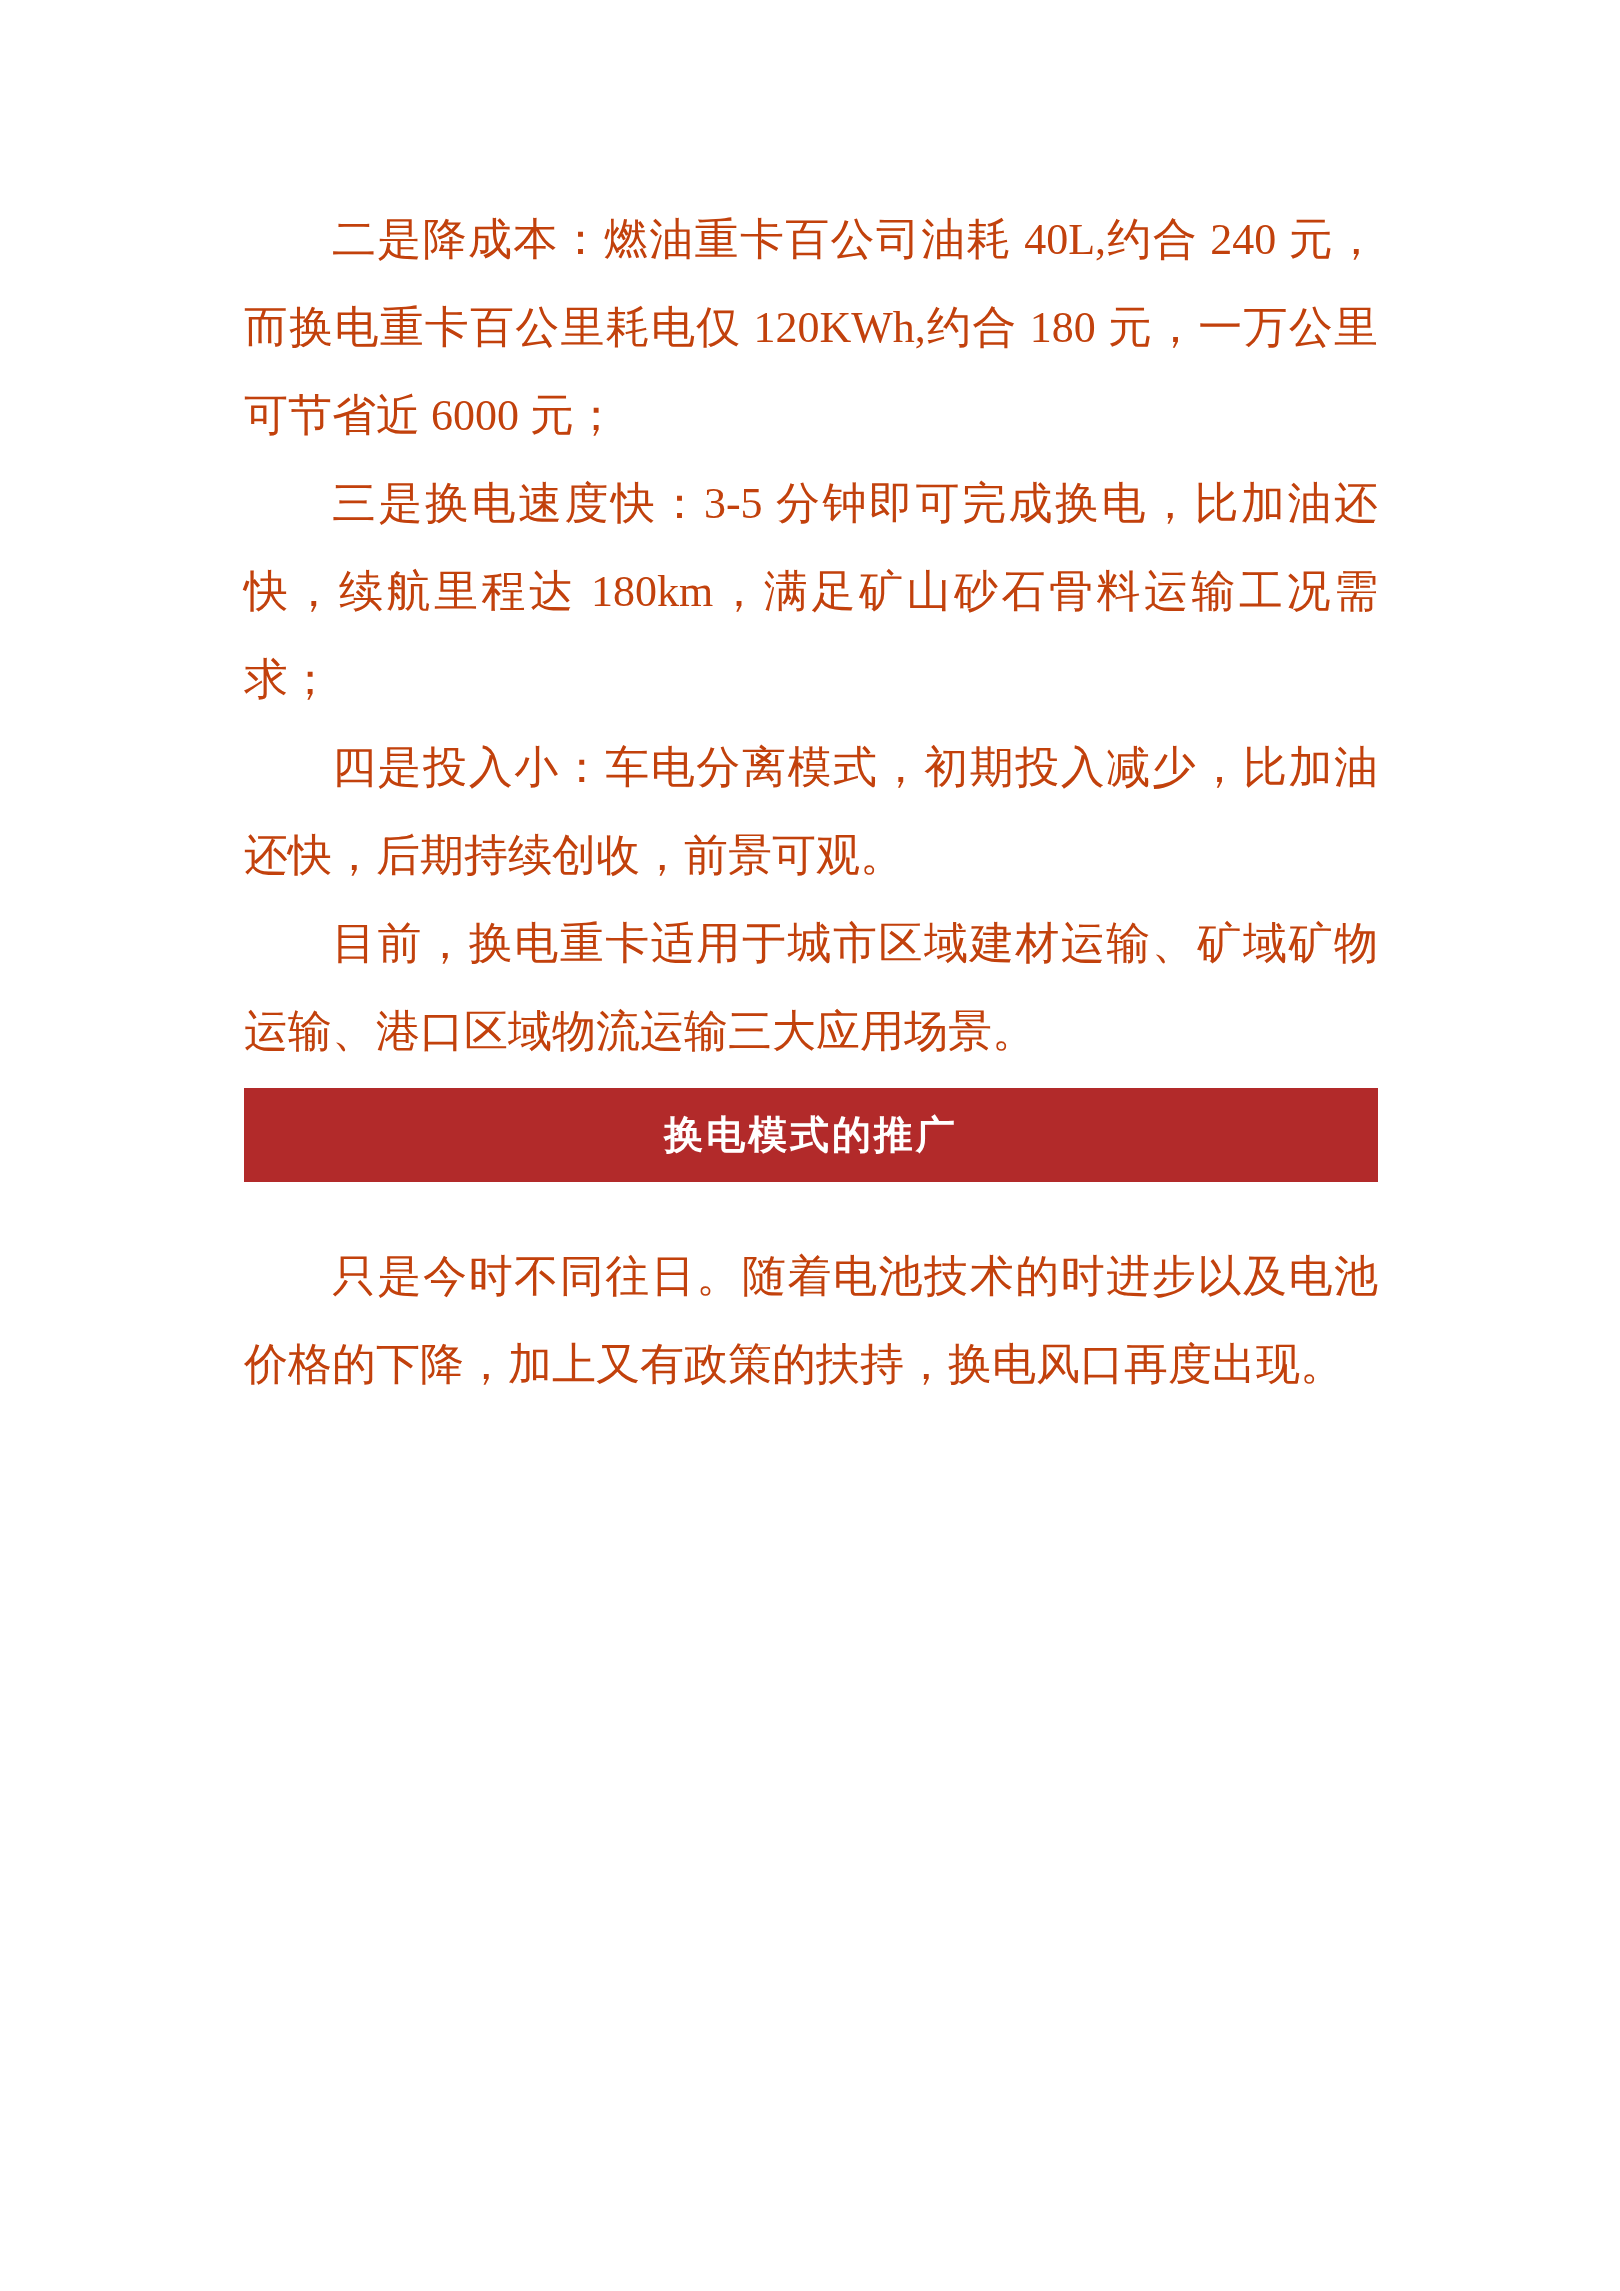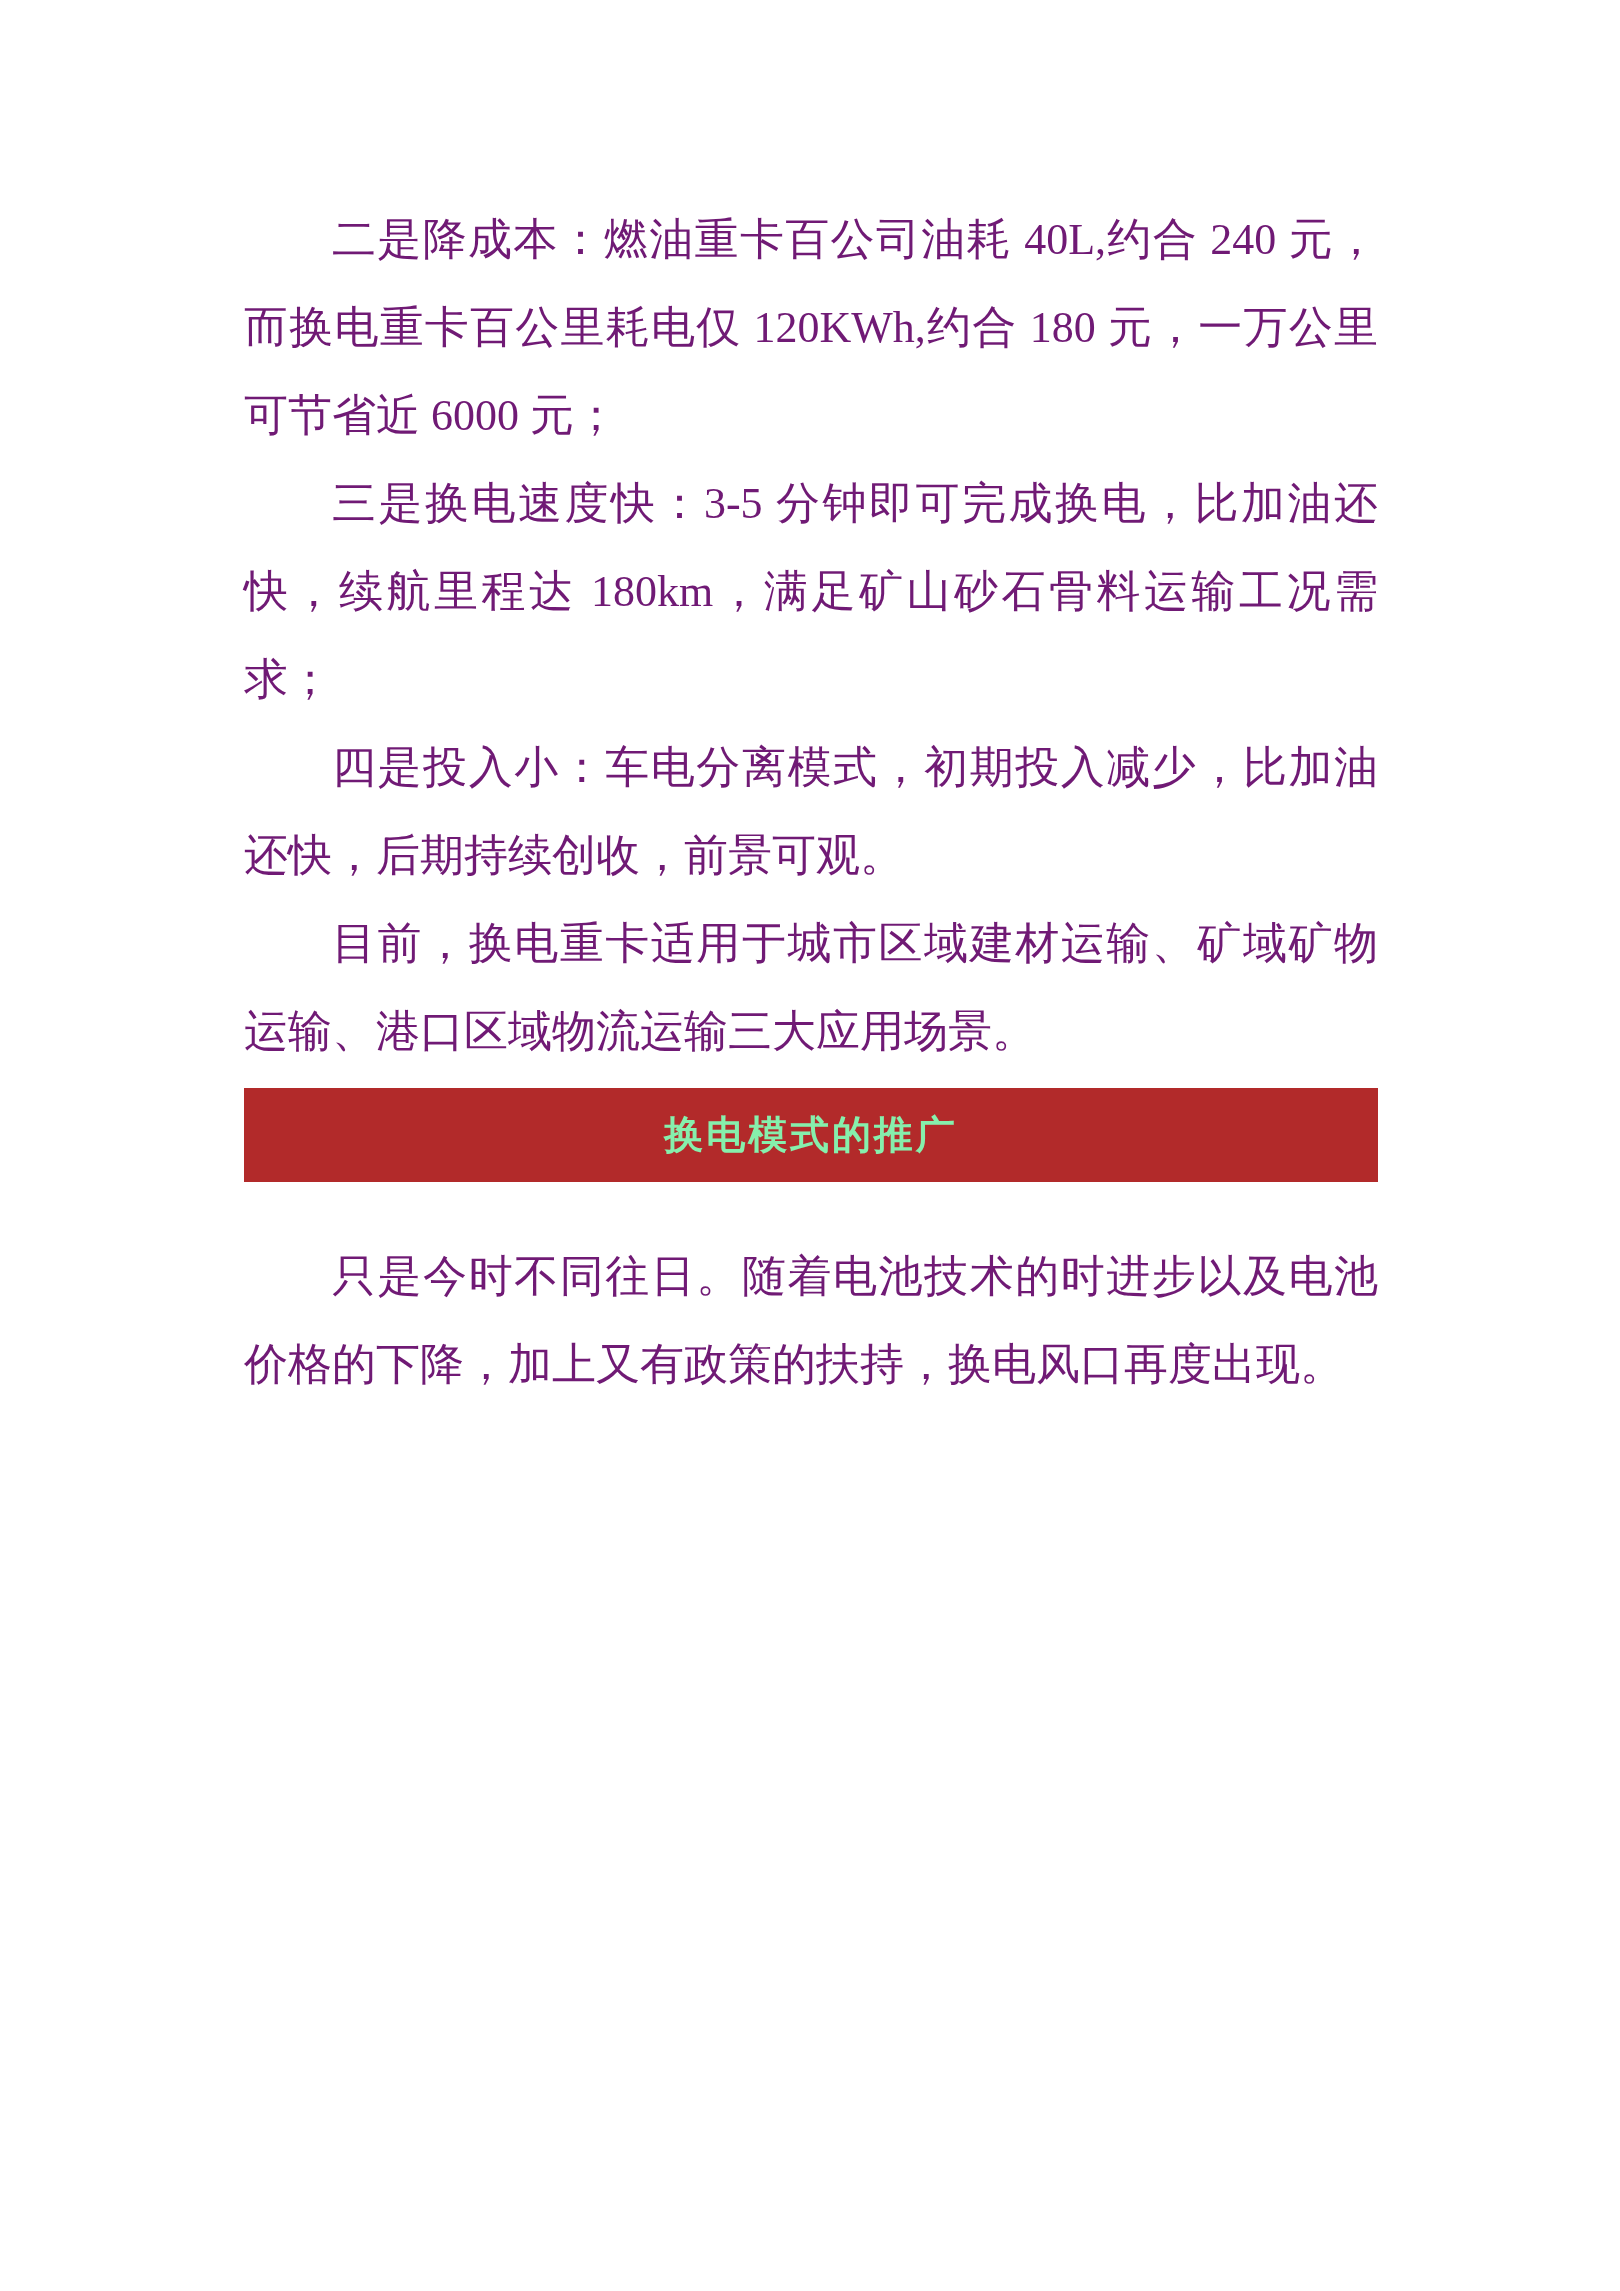--- a/index.html
+++ b/index.html
@@ -33,7 +33,7 @@
     padding: 0;
     font-size: 44px;
     line-height: 88px;
-    color: #701a75;
+    color: #c2410c;
     text-align: justify;
     text-indent: 2em;
     font-family: "Liberation Serif", "DejaVu Serif", serif;

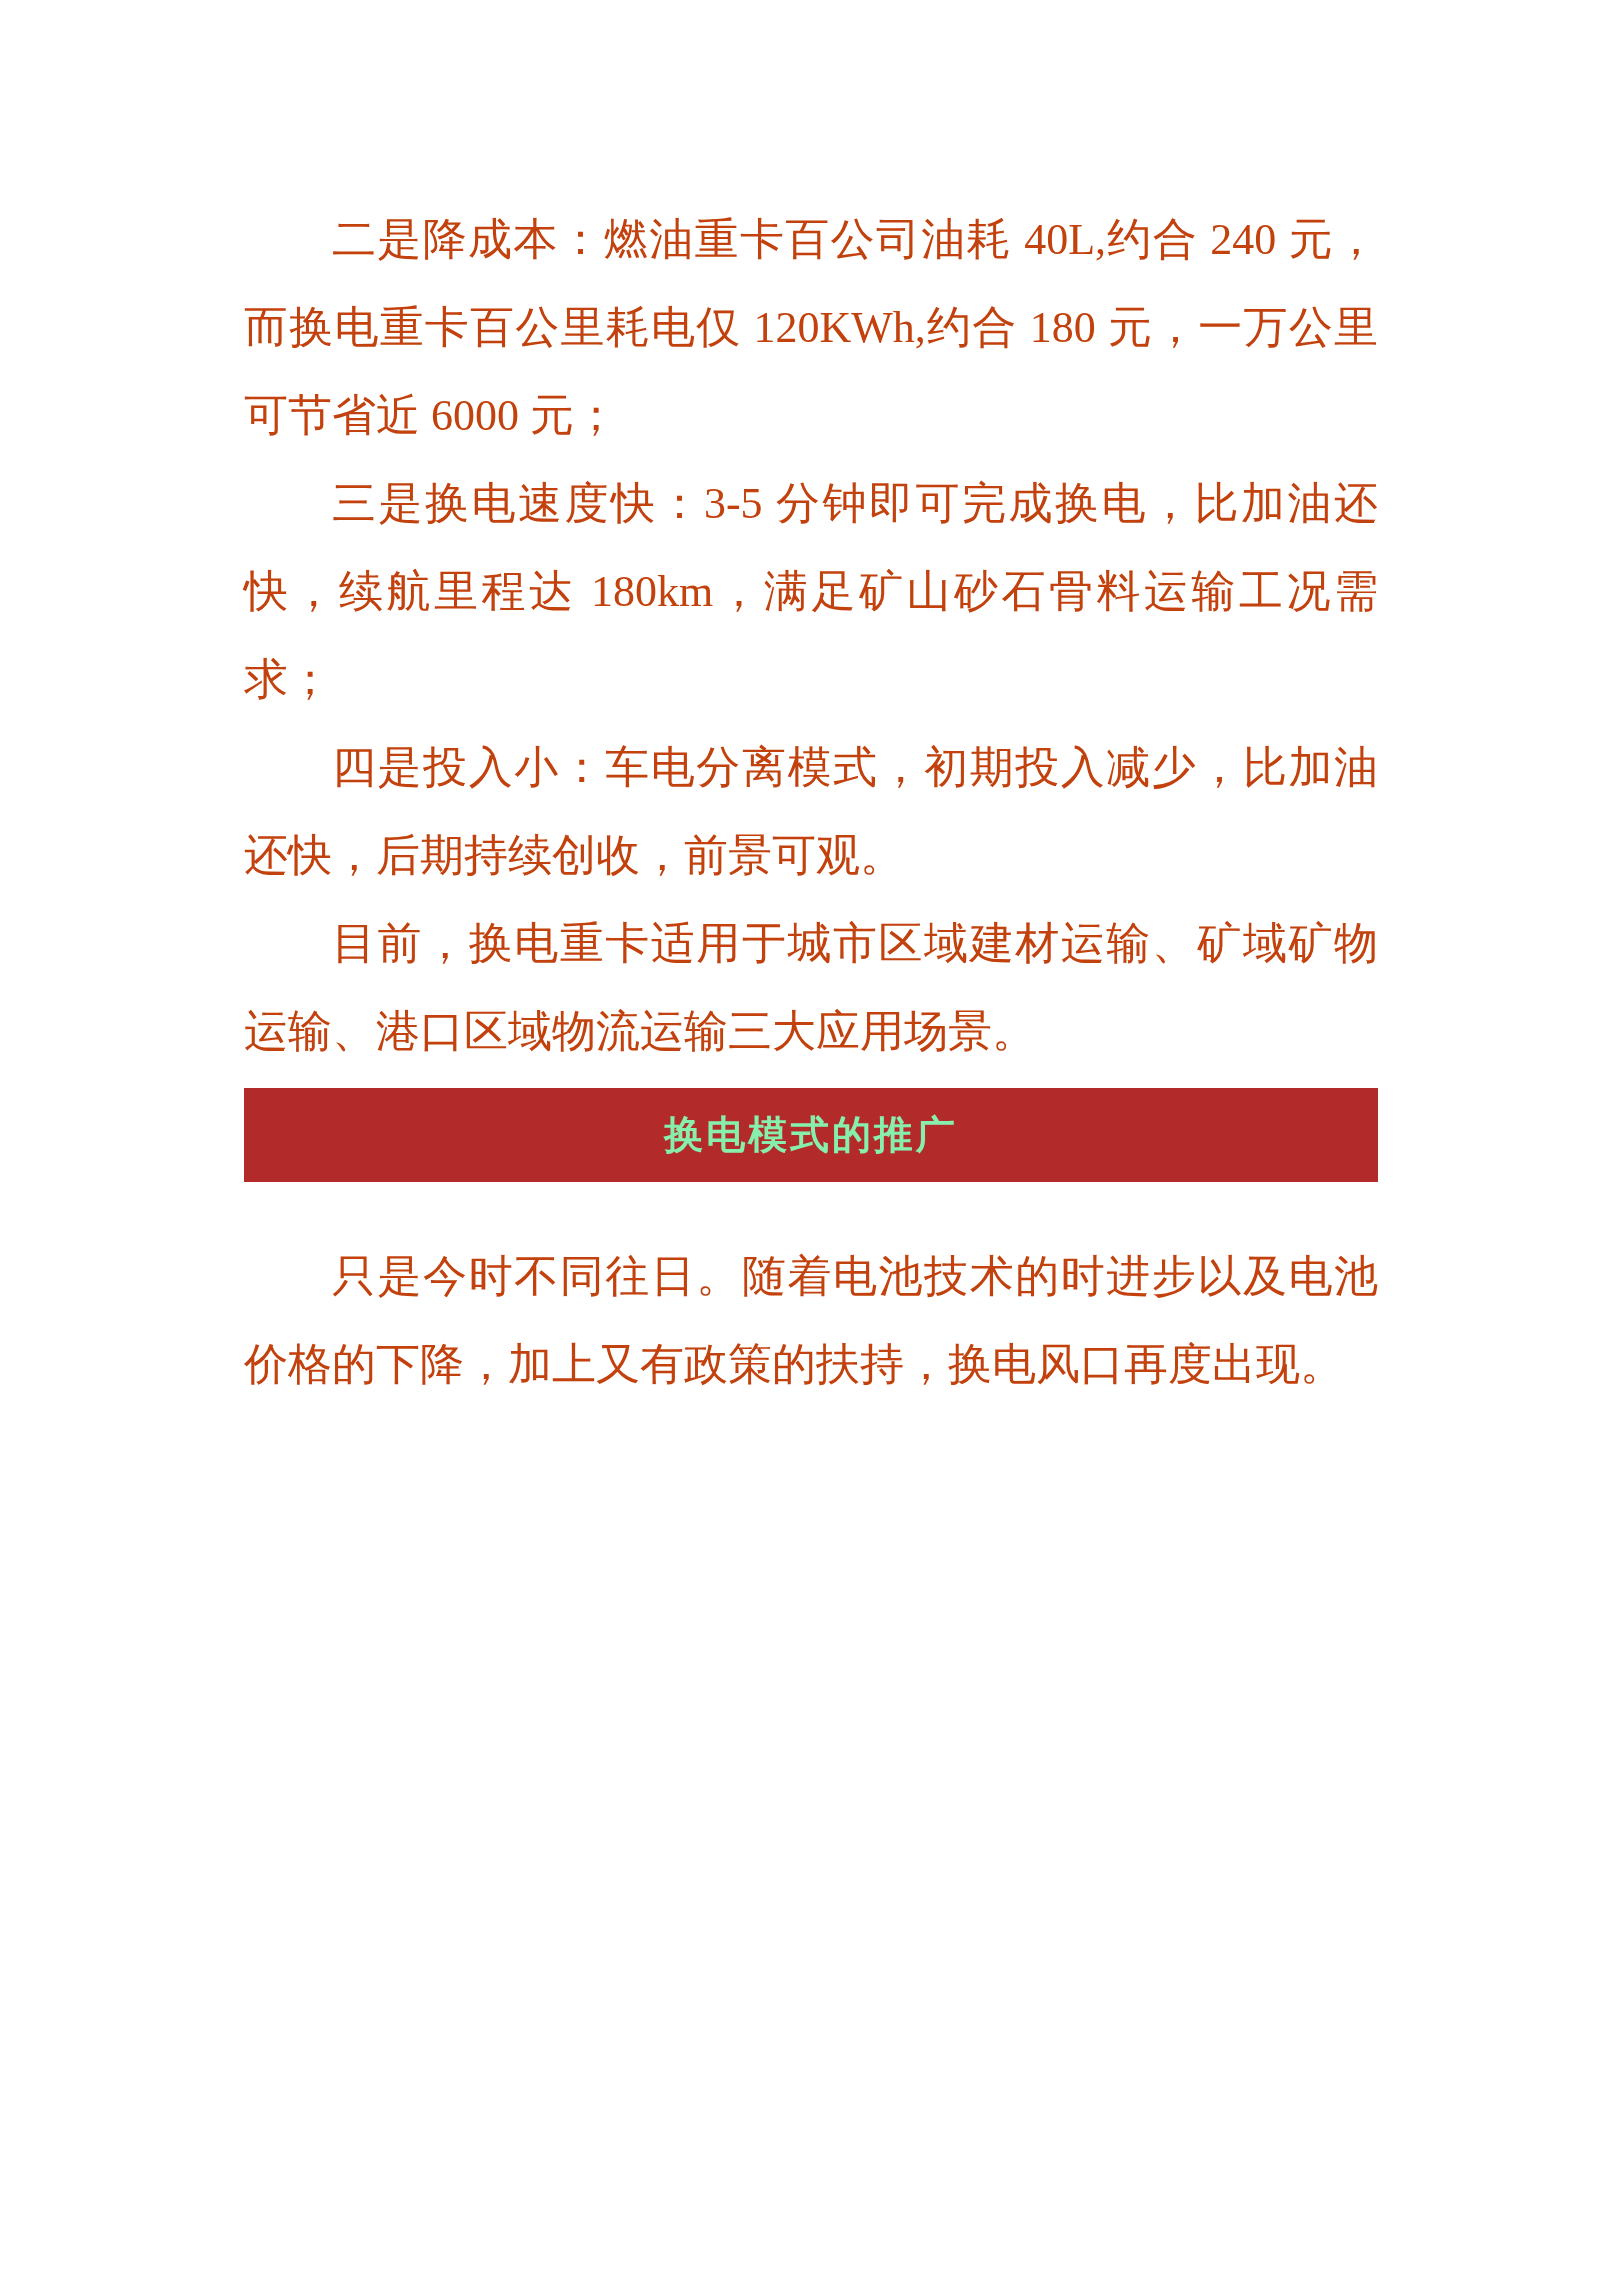--- a/index.html
+++ b/index.html
@@ -66,7 +66,7 @@
 
     <p class="para">目前，换电重卡适用于城市区域建材运输、矿域矿物运输、港口区域物流运输三大应用场景。</p>
 
-    <div class="banner" style="background: rgb(178, 42, 42); color: #86efac;">
+    <div class="banner" style="background: rgb(178, 42, 42); color: #ffffff;">
       <span class="banner-text">换电模式的推广</span>
     </div>
 

